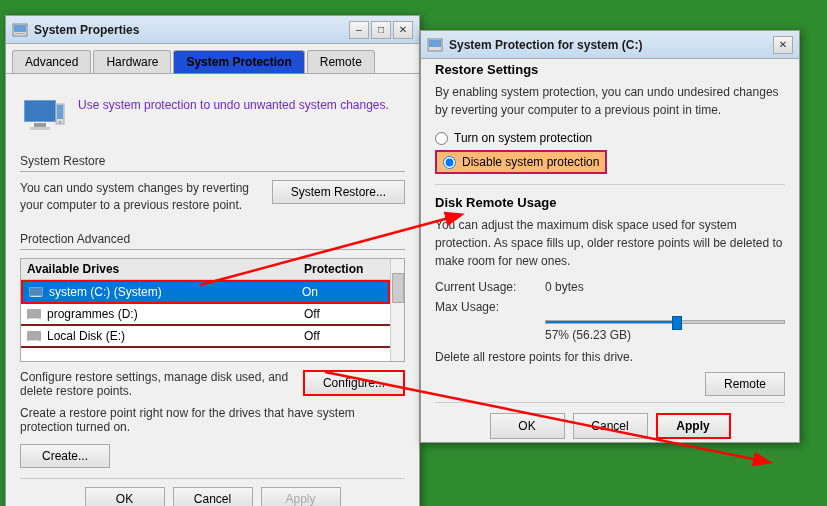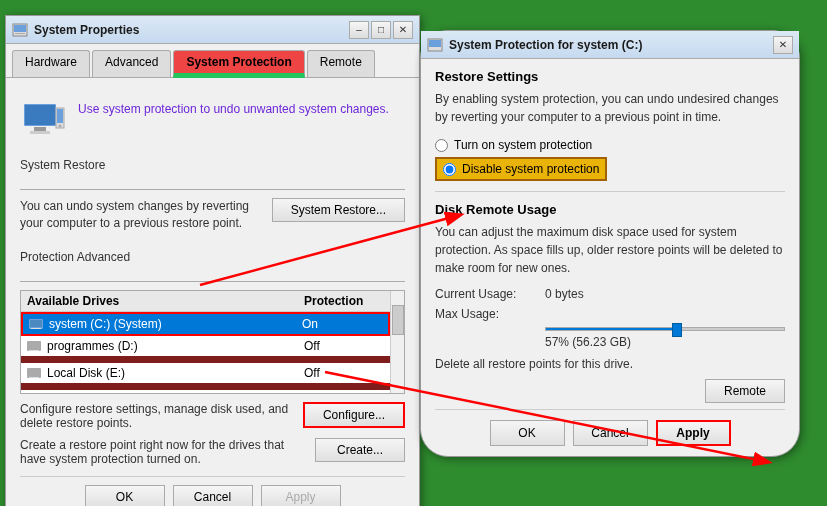--- a/index.html
+++ b/index.html
@@ -239,7 +239,6 @@
       left: 420px;
       top: 30px;
       width: 380px;
-      border-radius: 28px;
     }
 
     .sp-content {

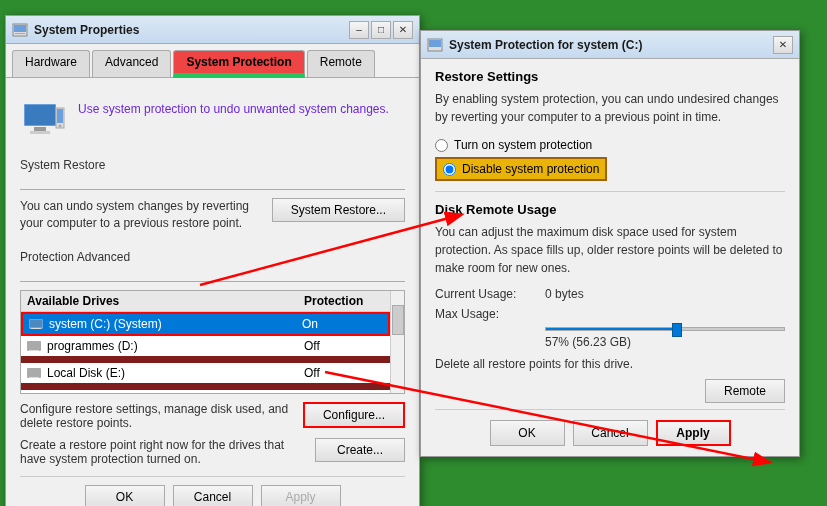--- a/index.html
+++ b/index.html
@@ -410,8 +410,8 @@
   </div>
 
   <div class="tab-bar">
+    <div class="tab">Advanced</div>
     <div class="tab">Hardware</div>
-    <div class="tab">Advanced</div>
     <div class="tab active">System Protection</div>
     <div class="tab">Remote</div>
   </div>

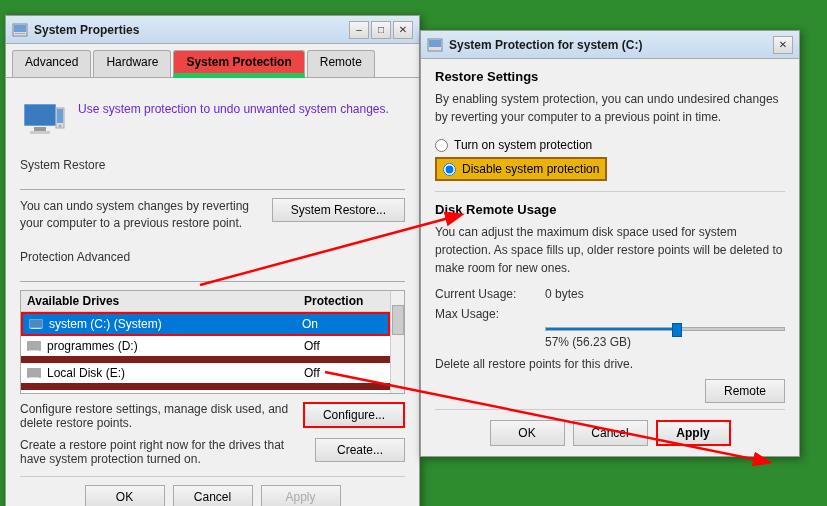--- a/index.html
+++ b/index.html
@@ -86,8 +86,8 @@
     }
 
     .tab.active {
-      background: #ef4444;
-      border-bottom: 5px solid #22c55e;
+      background: #1d4ed8;
+      border-bottom: 1px solid #22c55e;
       margin-bottom: -1px;
       z-index: 1;
       font-weight: 600;

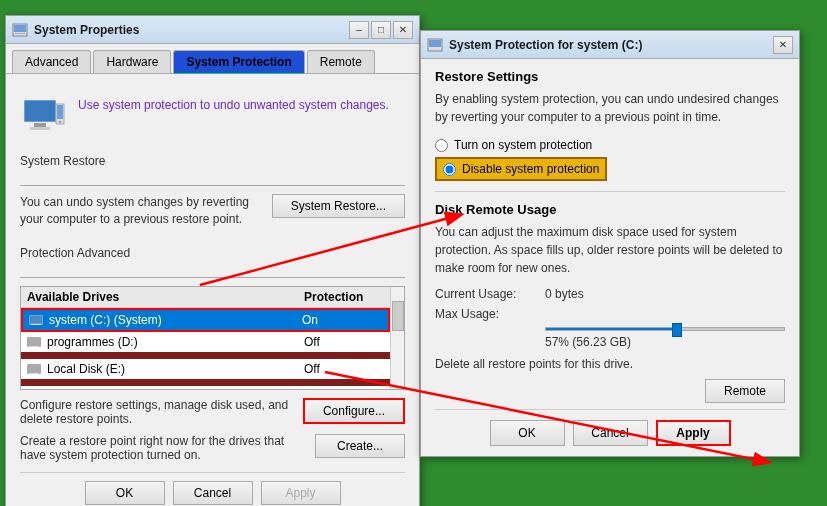--- a/index.html
+++ b/index.html
@@ -242,7 +242,7 @@
     }
 
     .sp-content {
-      padding: 10px 14px;
+      padding: 3px 14px;
     }
 
     .sp-restore-label {

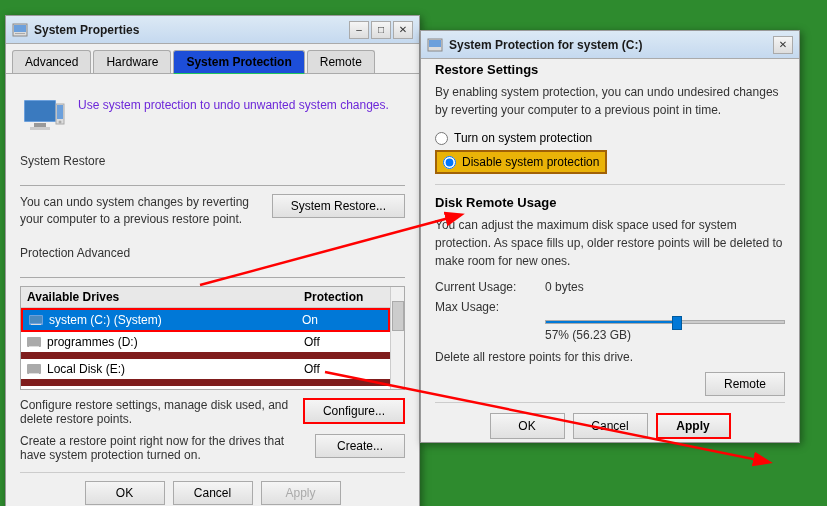--- a/index.html
+++ b/index.html
@@ -129,7 +129,7 @@
       font-size: 12px;
       color: #333;
       border-bottom: 1px solid #aaa;
-      padding-bottom: 17px;
+      padding-bottom: 3px;
       margin-bottom: 8px;
     }
 

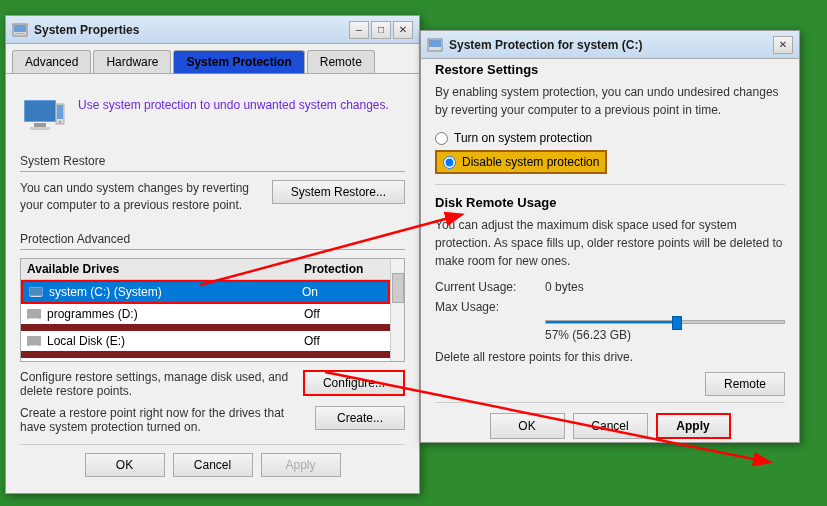--- a/index.html
+++ b/index.html
@@ -267,9 +267,9 @@
     }
 
     .radio-row.highlighted {
-      border: 2px solid #a16207;
+      border: 2px solid #be185d;
       padding: 3px 6px;
-      background: #eab308;
+      background: #fdba74;
       width: fit-content;
     }
 

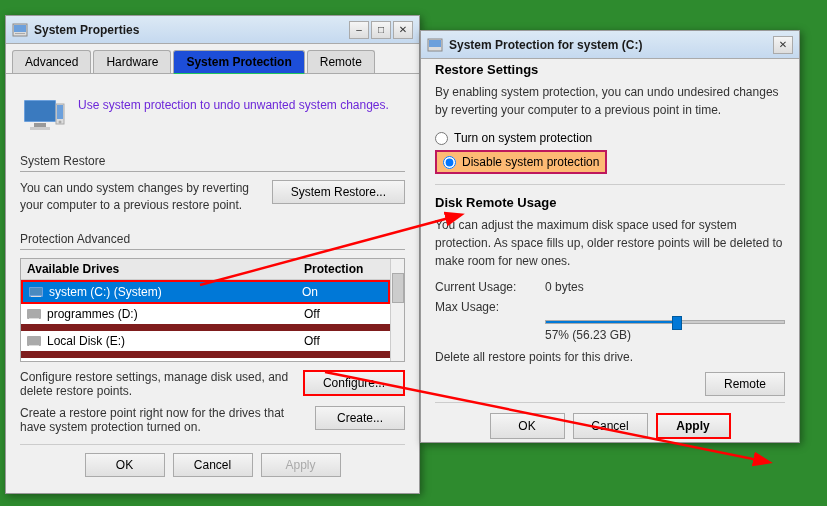--- a/index.html
+++ b/index.html
@@ -165,7 +165,7 @@
     .pt-row {
       display: flex;
       padding: 3px 6px;
-      border-bottom: 7px solid #7f1d1d;
+      border-bottom: 2px solid #7f1d1d;
       align-items: center;
     }
 

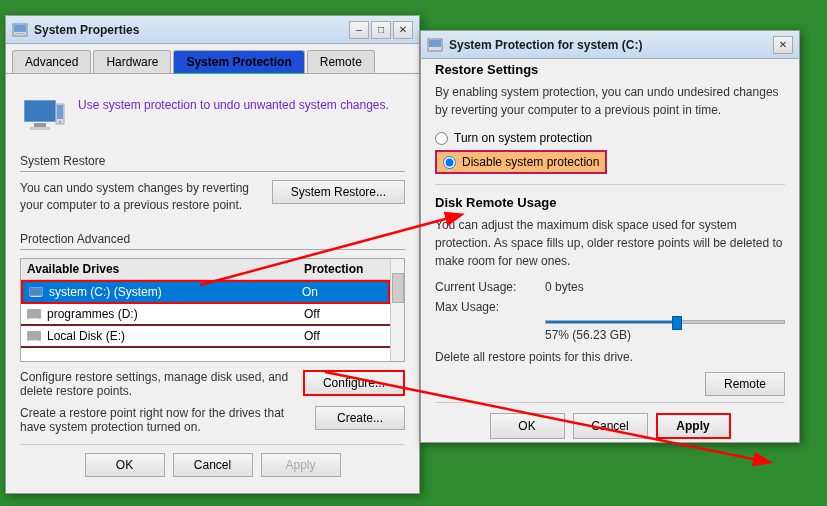--- a/index.html
+++ b/index.html
@@ -481,7 +481,7 @@
       <button class="std-btn" style="border:2px solid red; background:linear-gradient(to bottom,#f5f5f5,#e0e0e0);">Configure...</button>
     </div>
 
-    <div style="display:flex; align-items:flex-start; gap:10px; margin:6px 0 10px;">
+    <div style="display:flex; align-items:flex-start; gap:10px; margin:6px 0 10px;flex-direction:column;">
       <div style="flex:1; font-size:12px; color:#333;">Create a restore point right now for the drives that have system protection turned on.</div>
       <button class="std-btn">Create...</button>
     </div>

